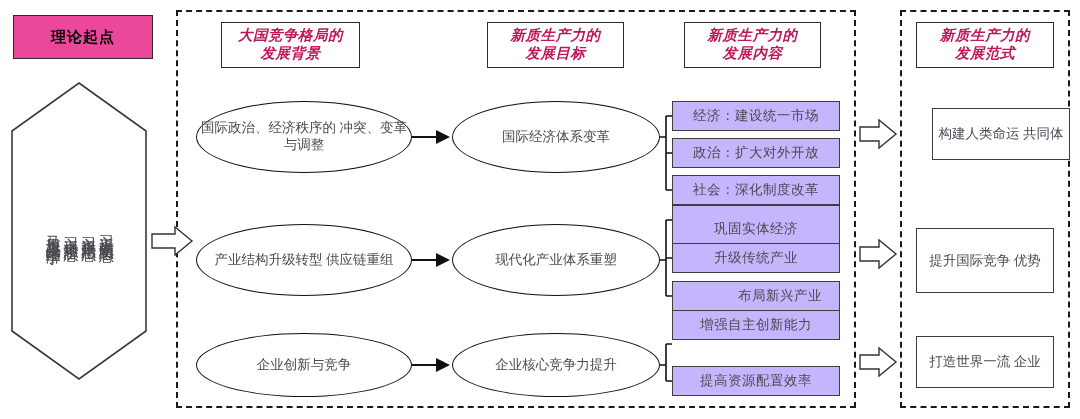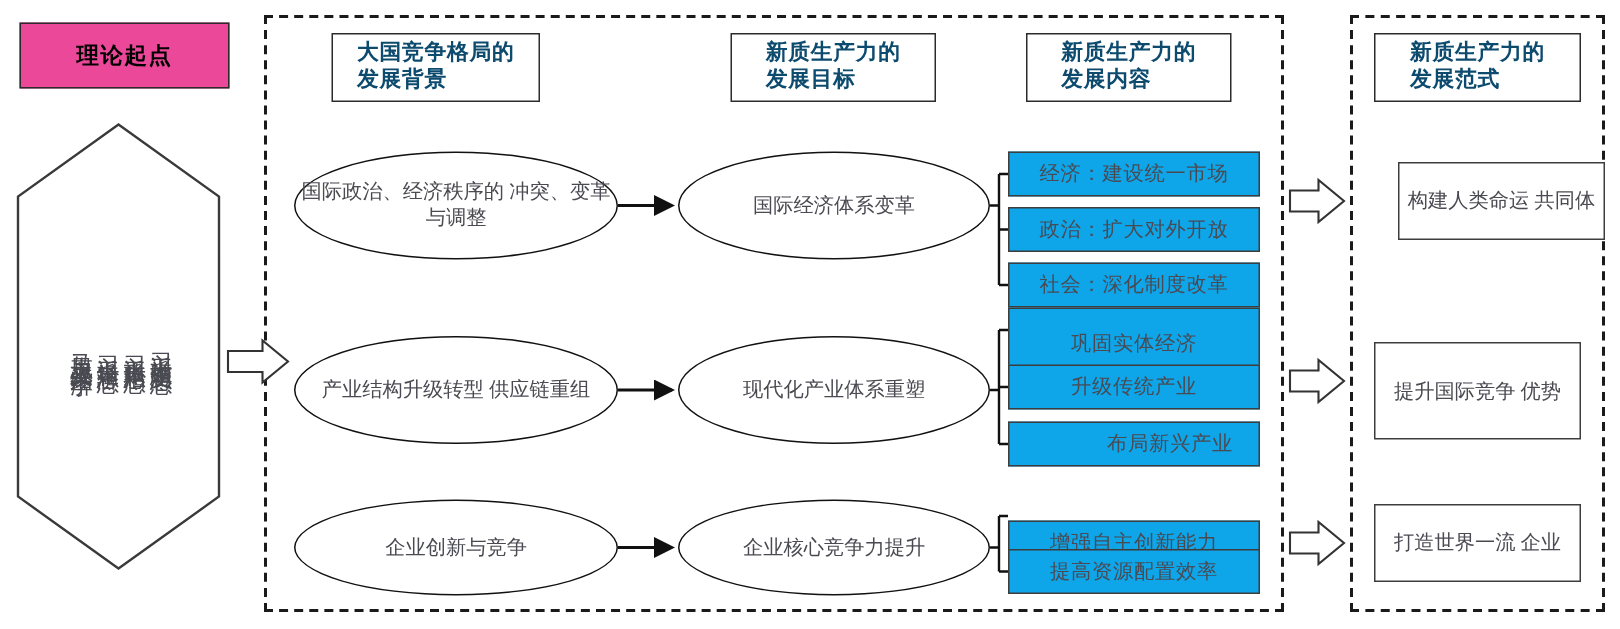--- a/index.html
+++ b/index.html
@@ -33,12 +33,13 @@
     display: flex;
     align-items: center;
     justify-content: center;
-    text-align: left;
+    text-align: center;
     font-weight: bold;
-    color: #0c4a6e;
+    color: #be185d;
     font-size: 14.5px;
     line-height: 1.22;
     letter-spacing: .5px;
+    font-style: italic;
   }
   .col-header .t2 { display: block; }
 

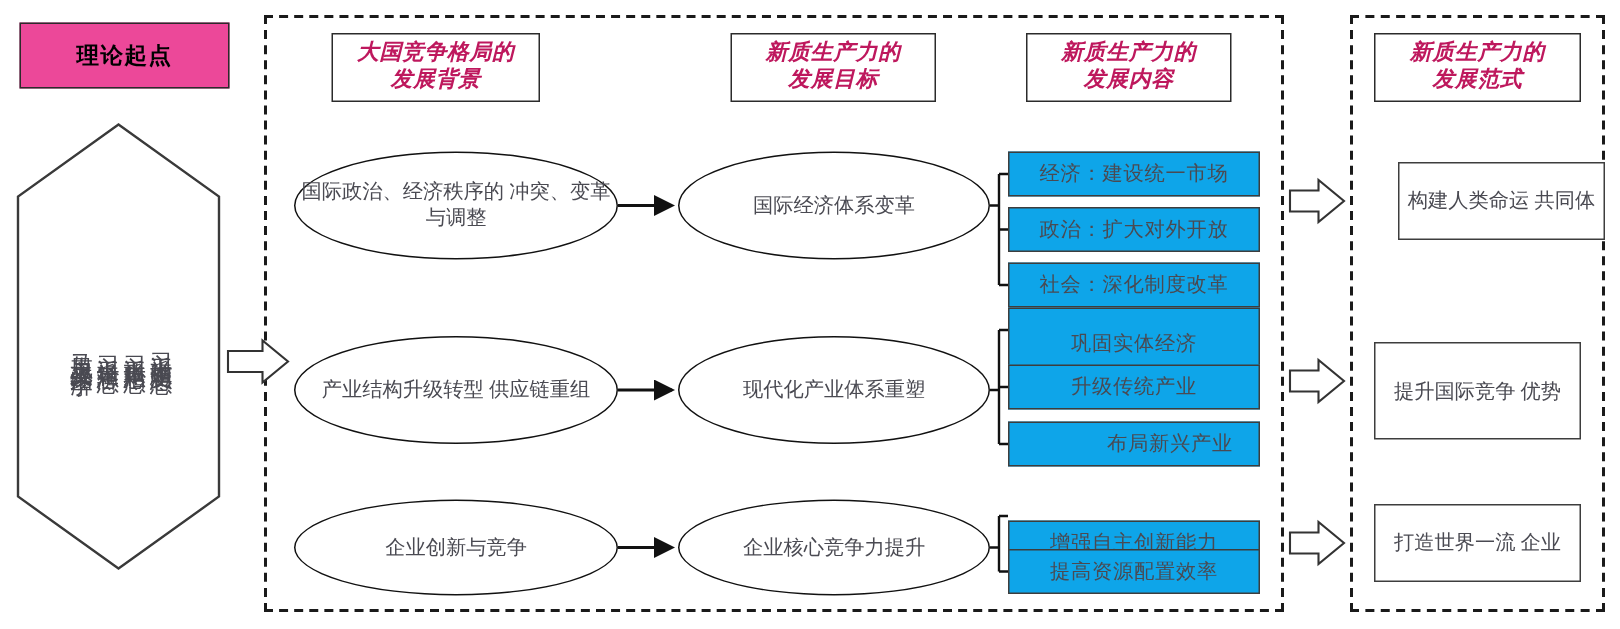--- a/index.html
+++ b/index.html
@@ -74,7 +74,7 @@
   
   .item-box {
     border: 1.4px solid #3d3d3d;
-    background: #0ea5e9;
+    background: #c4b5fd;
     display: flex;
     align-items: center;
     justify-content: center;

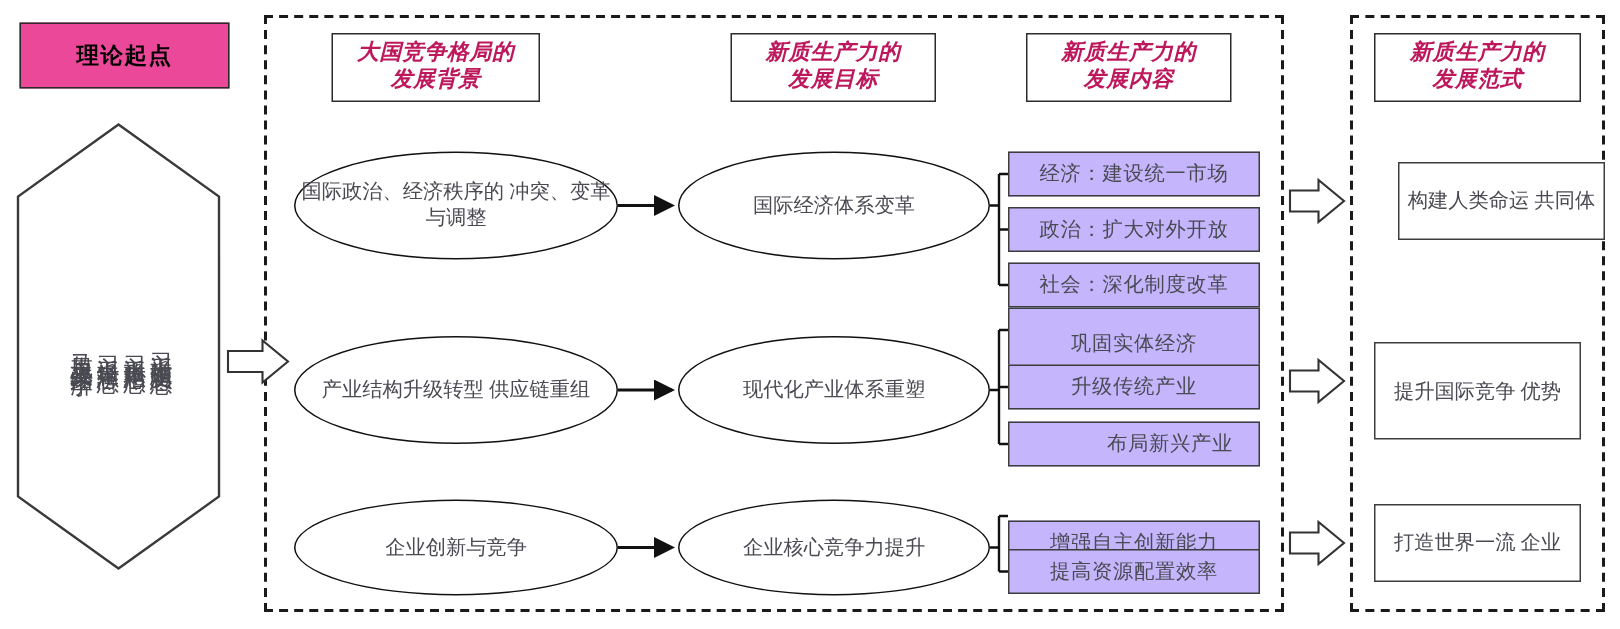--- a/index.html
+++ b/index.html
@@ -227,7 +227,7 @@
     <span>企业核心竞争力提升</span>
   </div>
 
-  <div class="abs item-box" style="left:672px; top:347px; width:168px; height:30px;">增强自主创新能力</div>
+  <div class="abs item-box" style="left:672px; top:310px; width:168px; height:30px;">增强自主创新能力</div>
   <div class="abs item-box" style="left:672px; top:366px; width:168px; height:30px;">提高资源配置效率</div>
 
   <div class="abs para-box" style="left:916px; top:336px; width:138px; height:52px;">

